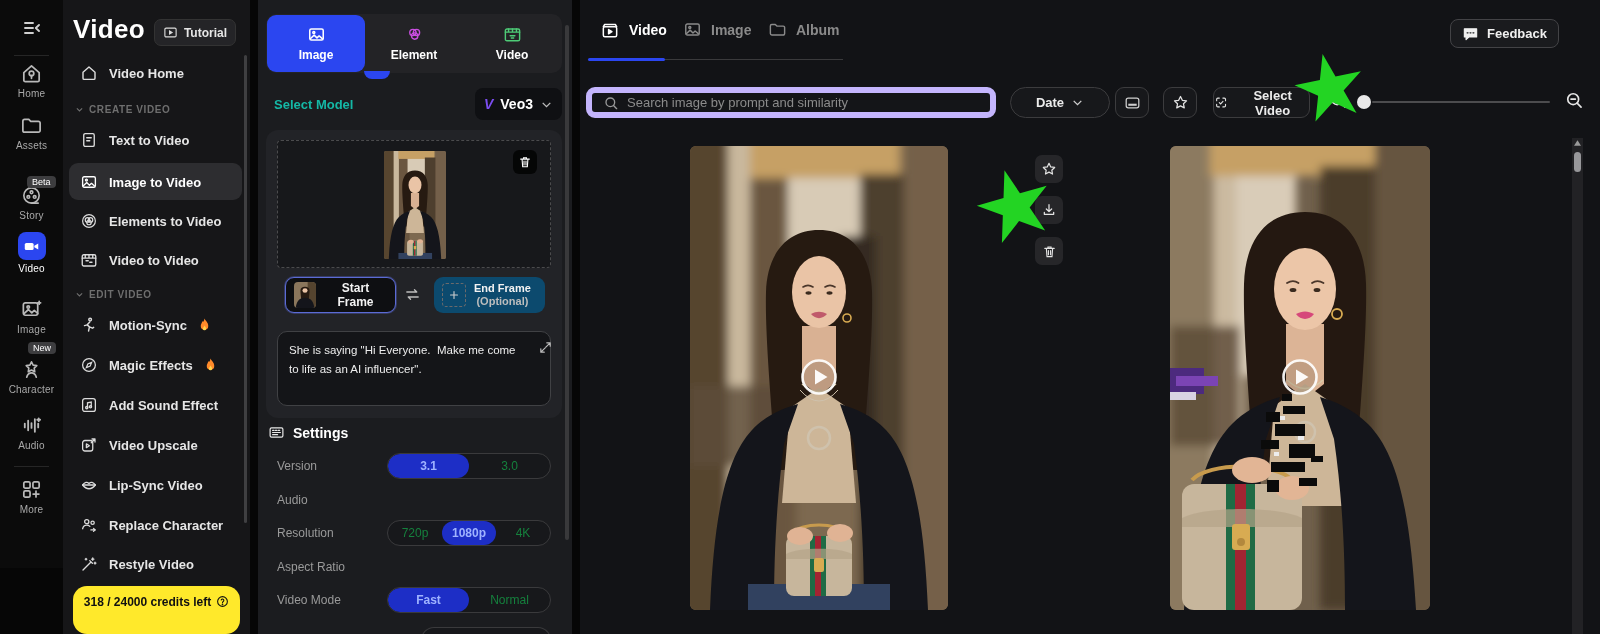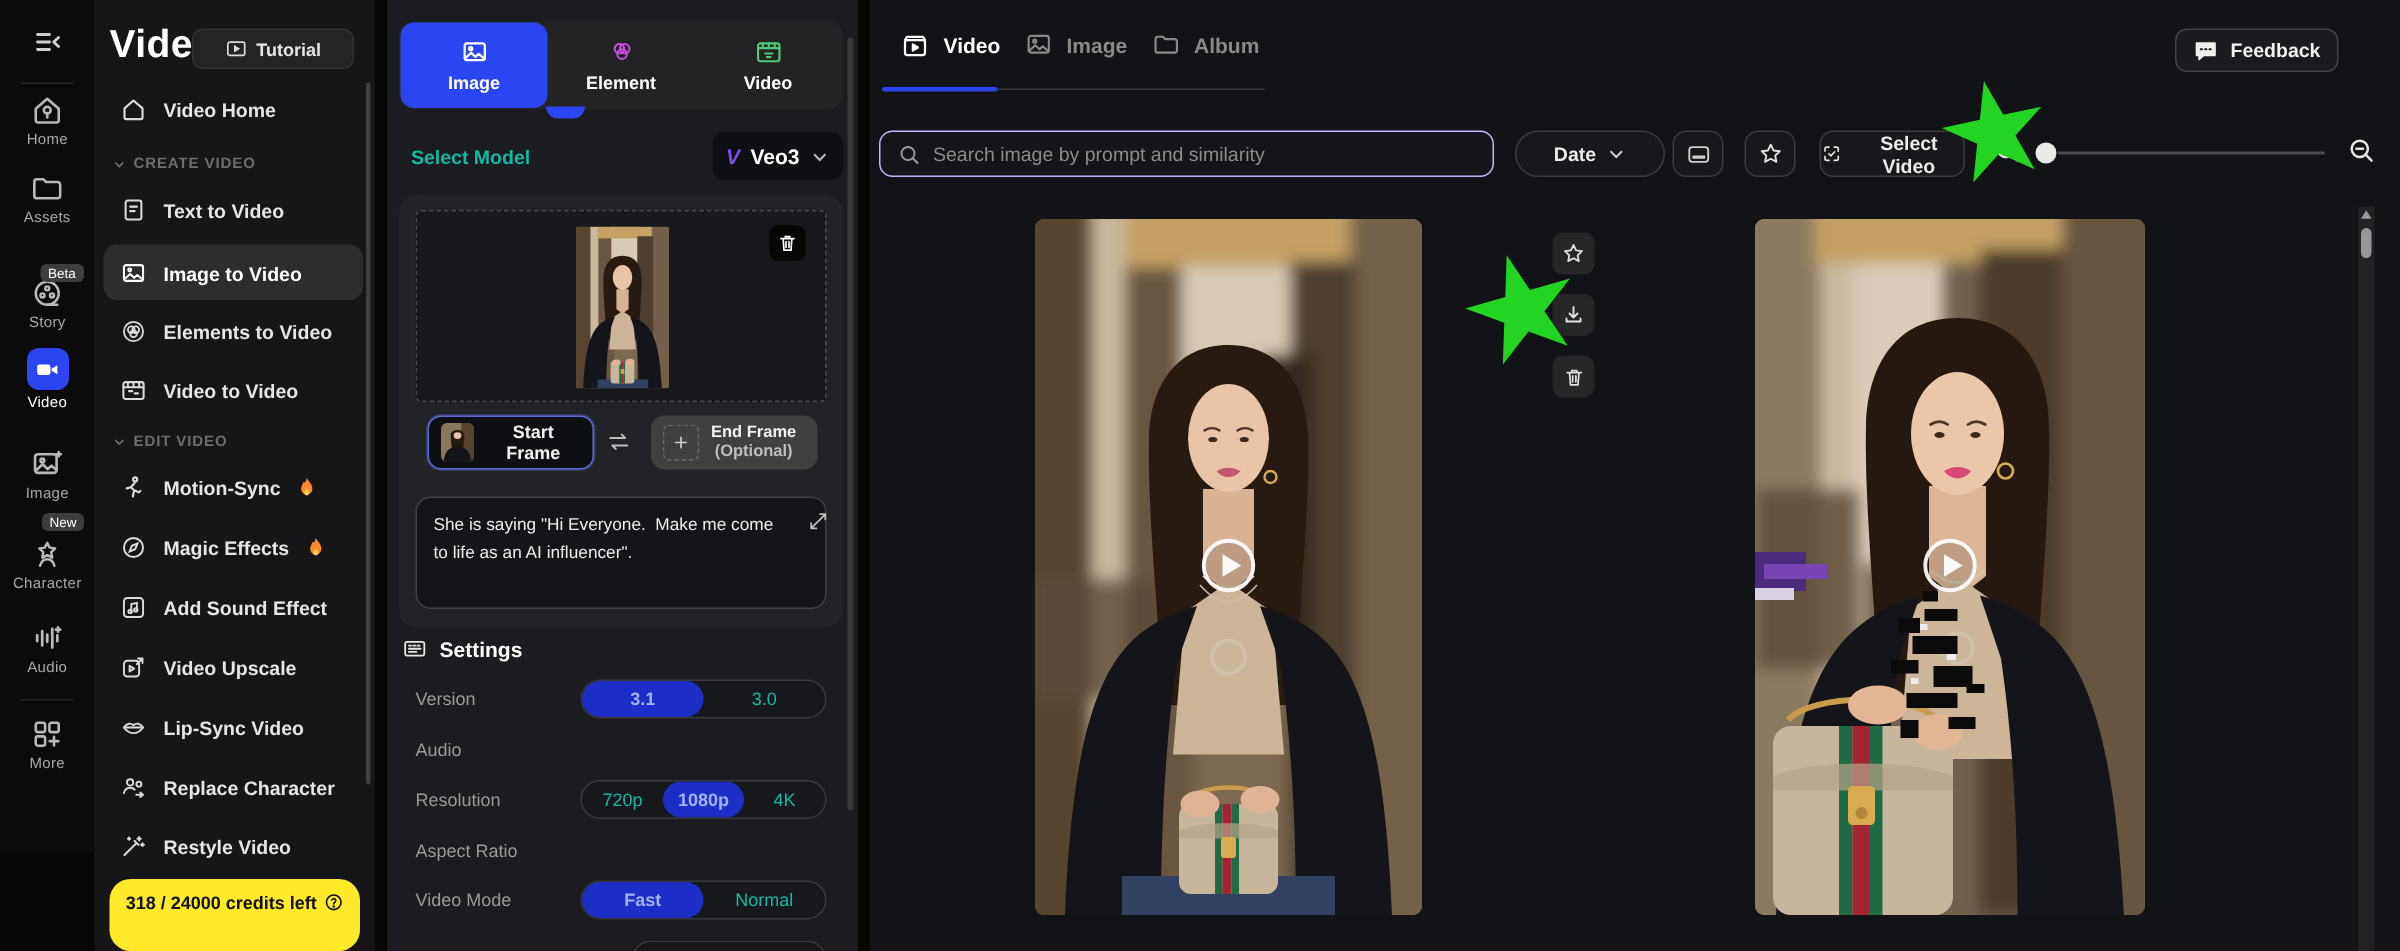--- a/index.html
+++ b/index.html
@@ -21,7 +21,7 @@
   
   .sidebar{position:absolute;left:63px;top:0;width:187px;height:634px;background:#161618}
   .sbtitle{position:absolute;left:10px;top:14px;font-size:26px;font-weight:800;color:#fff;letter-spacing:.3px}
-  .tutorial{position:absolute;right:14px;top:19px;height:27px;padding:0 21px;display:flex;align-items:center;gap:6px;
+  .tutorial{position:absolute;right:14px;top:19px;height:27px;padding:0 8px;display:flex;align-items:center;gap:6px;
             background:#242427;border:1px solid #333;border-radius:7px;font-size:12px;font-weight:600;color:#e6e6e6}
   .itm{position:absolute;left:17px;display:flex;align-items:center;gap:11px;color:#e6e6e6;
        font-size:13px;font-weight:600;height:24px}

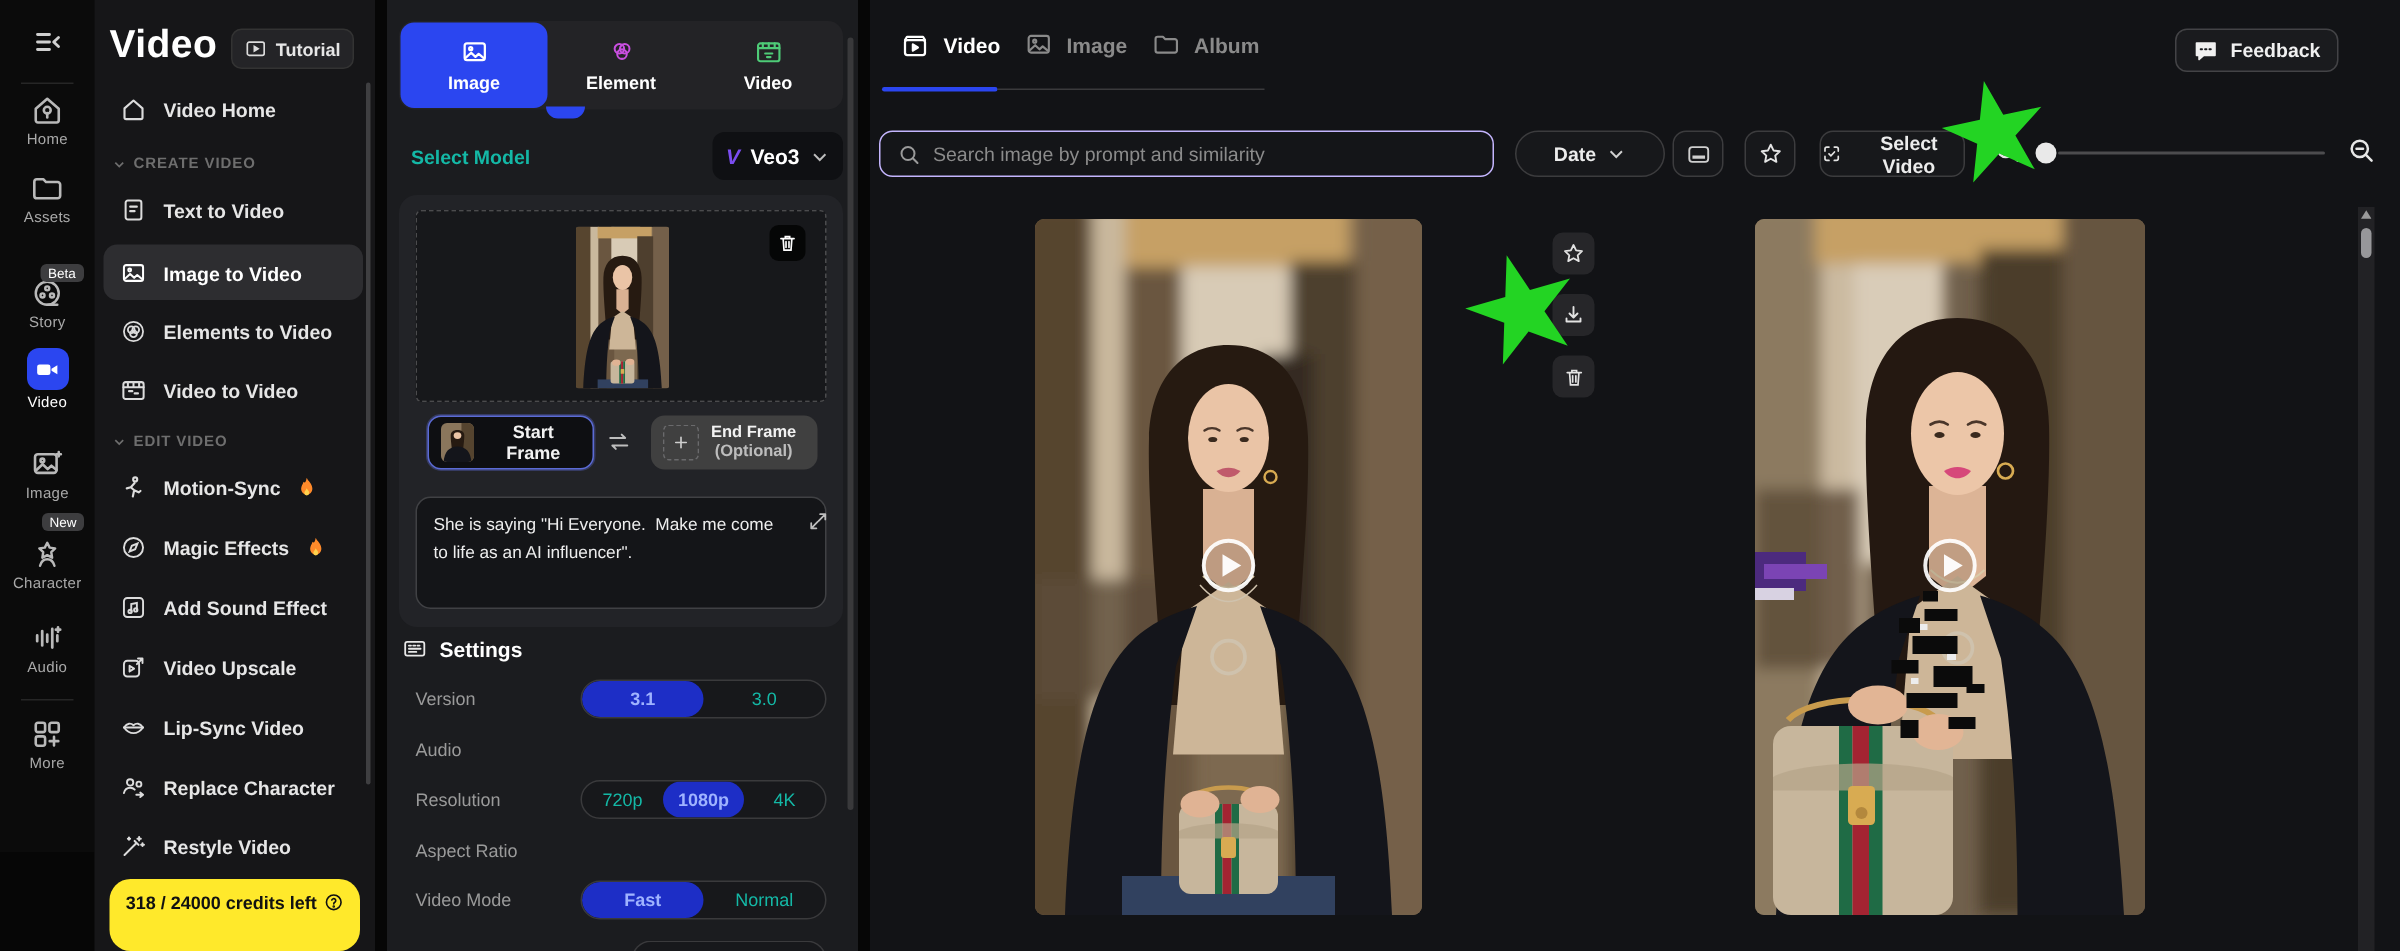--- a/index.html
+++ b/index.html
@@ -80,7 +80,7 @@
   .underline-gray{position:absolute;left:85px;top:59px;width:178px;height:1px;background:#3a3a3c}
   .feedback{position:absolute;left:870px;top:19px;height:29px;padding:0 11px;display:flex;align-items:center;gap:8px;
             border:1px solid #434346;border-radius:8px;background:#1a1b1e;font-size:13px;font-weight:600;color:#f0f0f0}
-  .search{position:absolute;left:6px;top:87px;width:410px;height:31px;border:1px solid #c4b5fd;border-radius:9px;
+  .search{position:absolute;left:6px;top:87px;width:410px;height:31px;border:6px solid #c4b5fd;border-radius:9px;
           background:#141518;display:flex;align-items:center;gap:8px;padding:0 11px}
   .search input{flex:1;background:transparent;border:none;outline:none;color:#ddd;font-size:13px;font-family:inherit}
   .search input::placeholder{color:#8b8b8b}

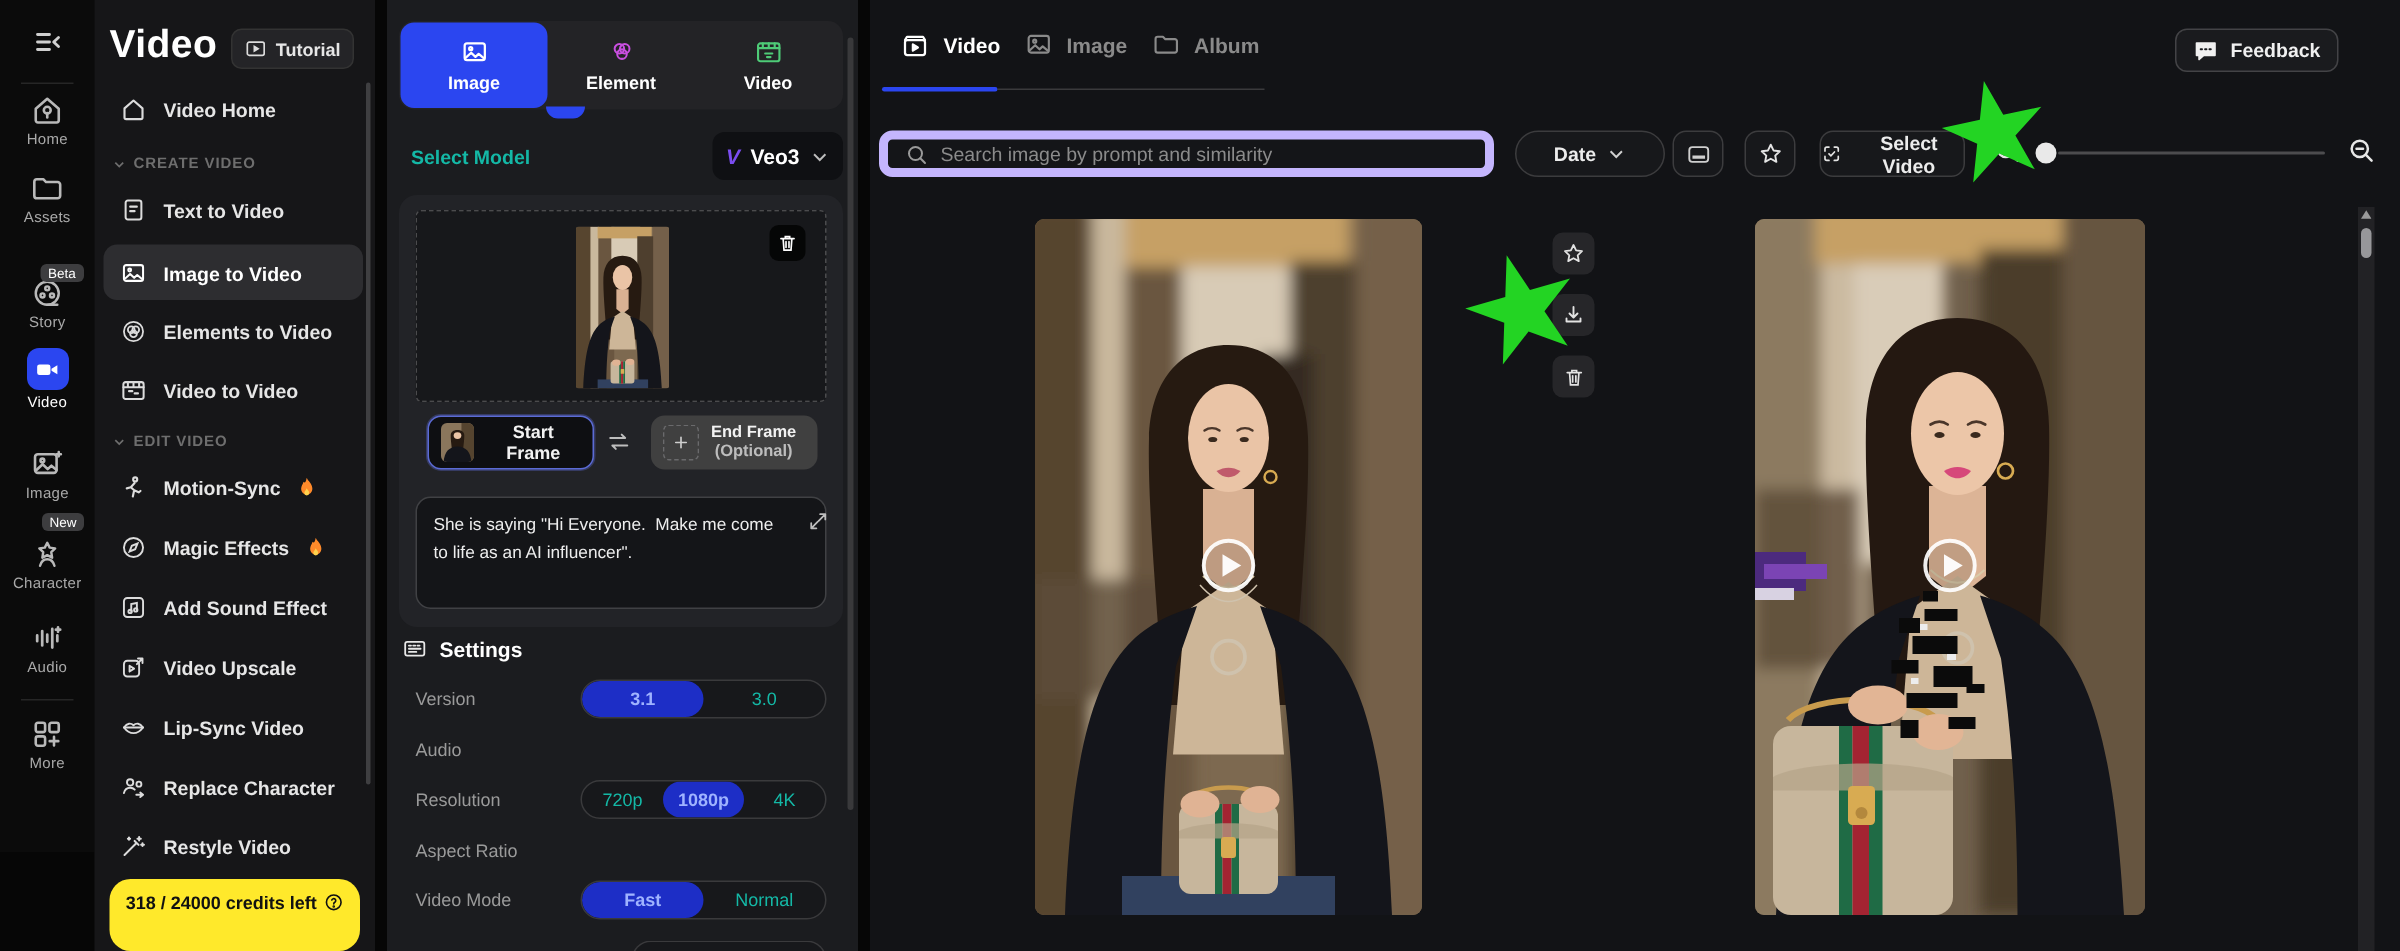--- a/index.html
+++ b/index.html
@@ -53,7 +53,7 @@
   .framebtn{position:absolute;top:147px;height:36px;border-radius:9px;display:flex;align-items:center;gap:8px;
             font-size:12px;font-weight:600;color:#f2f2f2;padding:0 8px}
   .startf{left:19px;width:111px;background:#0e0f12;border:1px solid #5b6bd5;box-shadow:0 0 0 1px rgba(91,107,213,.35)}
-  .endf{left:168px;width:111px;background:#404040}
+  .endf{left:168px;width:111px;background:#0c4a6e}
   .minithumb{width:22px;height:26px;border-radius:4px;overflow:hidden;flex:none}
   .plusbox{width:24px;height:24px;border:1px dashed #6a6a6c;border-radius:4px;display:flex;align-items:center;justify-content:center;flex:none}
   .endtxt{display:flex;flex-direction:column;line-height:13px;font-size:11px}

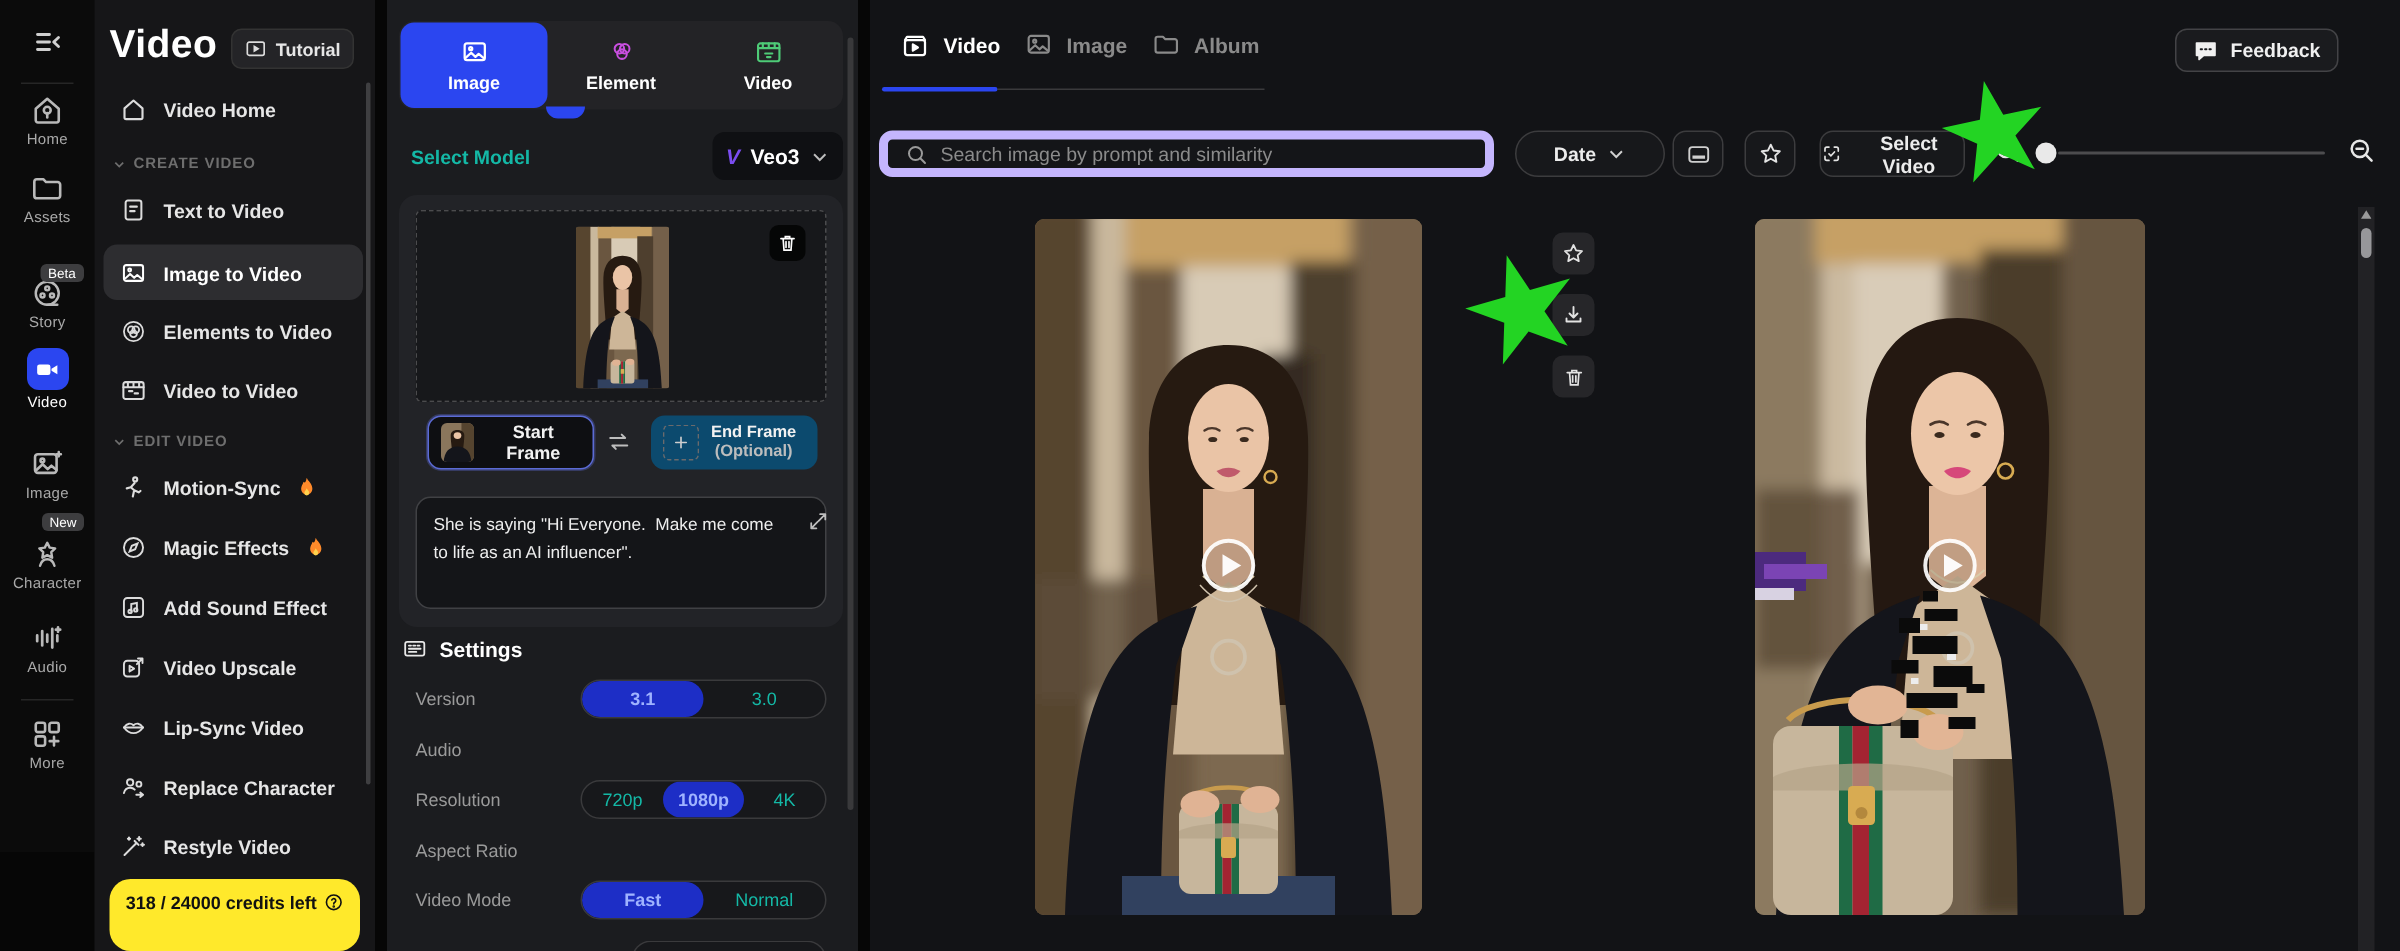--- a/index.html
+++ b/index.html
@@ -67,7 +67,7 @@
   .srow-label{position:absolute;left:19px;color:#9a9a9a;font-size:12px}
   .seg{position:absolute;left:129px;width:164px;height:26px;border:1px solid #3a3a3c;border-radius:14px;
        background:#17181b;display:flex;overflow:hidden;padding:0}
-  .seg .o{flex:1;display:flex;align-items:center;justify-content:center;font-size:12px;color:#14b8a6}
+  .seg .o{flex:1;display:flex;align-items:center;justify-content:center;font-size:12px;color:#15803d}
   .seg .sel{background:#1d2ec6;color:#9fb3ff;font-weight:700;border-radius:13px}
   .partialseg{position:absolute;left:163px;top:627px;width:130px;height:20px;border:1px solid #3a3a3c;
               border-bottom:none;border-radius:13px 13px 0 0;background:#17181b}

